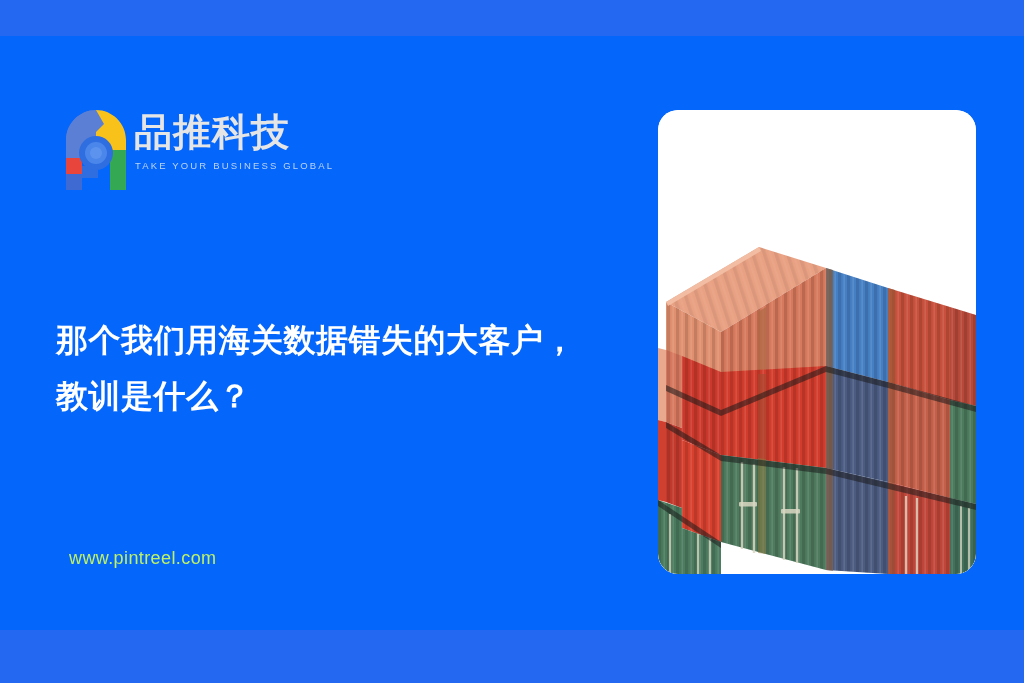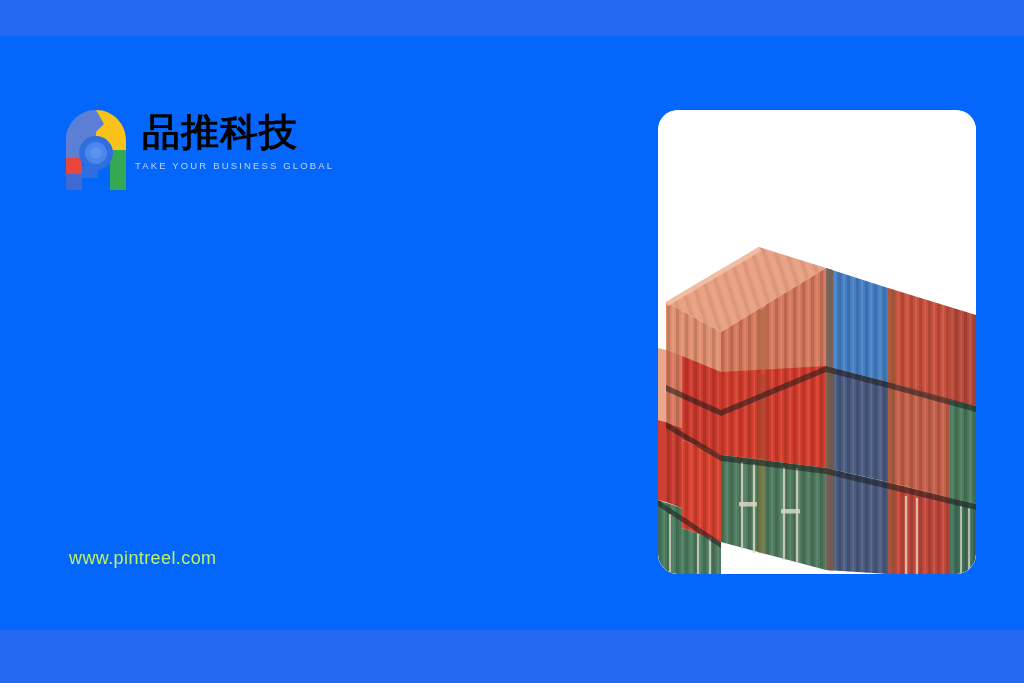--- a/index.html
+++ b/index.html
@@ -56,12 +56,12 @@
   }
   .logo-cn {
     position: absolute;
-    left: 8px;
+    left: 0;
     top: 0;
     font-size: 38px;
     line-height: 44px;
     font-weight: 700;
-    color: #000000;
+    color: #e5e5e5;
     letter-spacing: 1px;
     white-space: nowrap;
   }

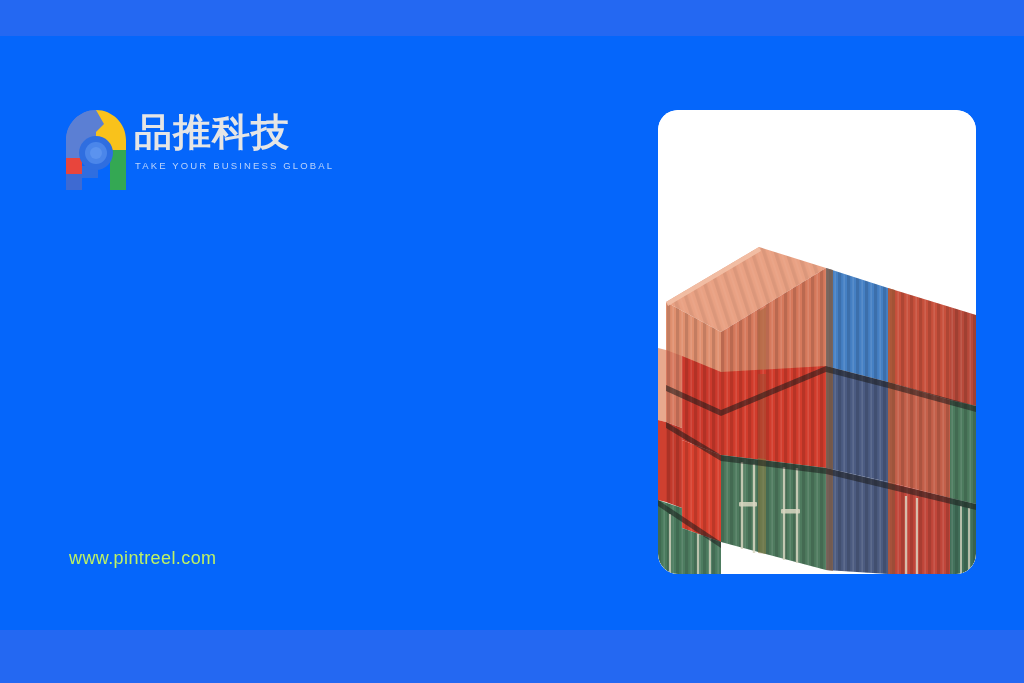--- a/index.html
+++ b/index.html
@@ -174,6 +174,10 @@
 
   </div>
 
+  <div id="headline">
+    <div class="headline-line">那个我们用海关数据错失的大客户，</div>
+    <div class="headline-line">教训是什么？</div>
+  </div>
 
   <div id="site-url">www.pintreel.com</div>
 

